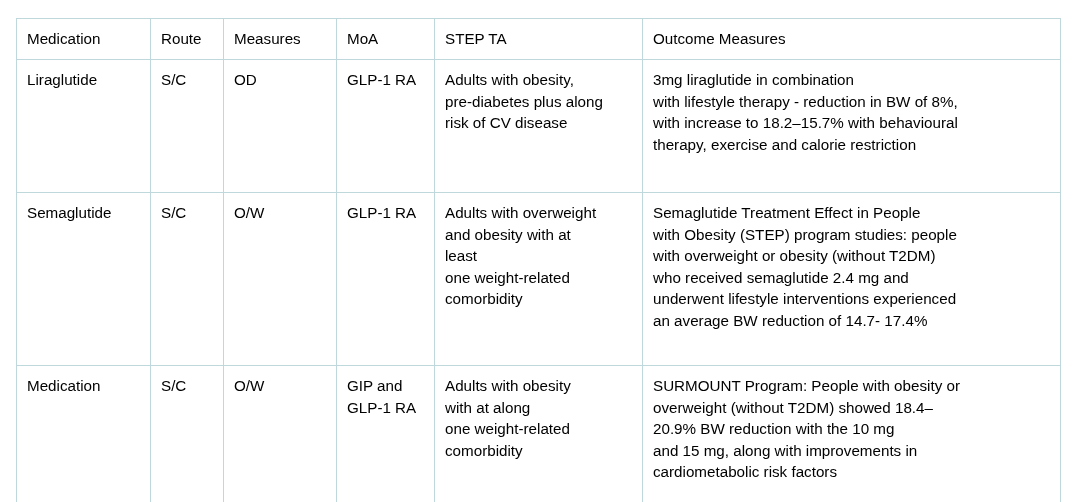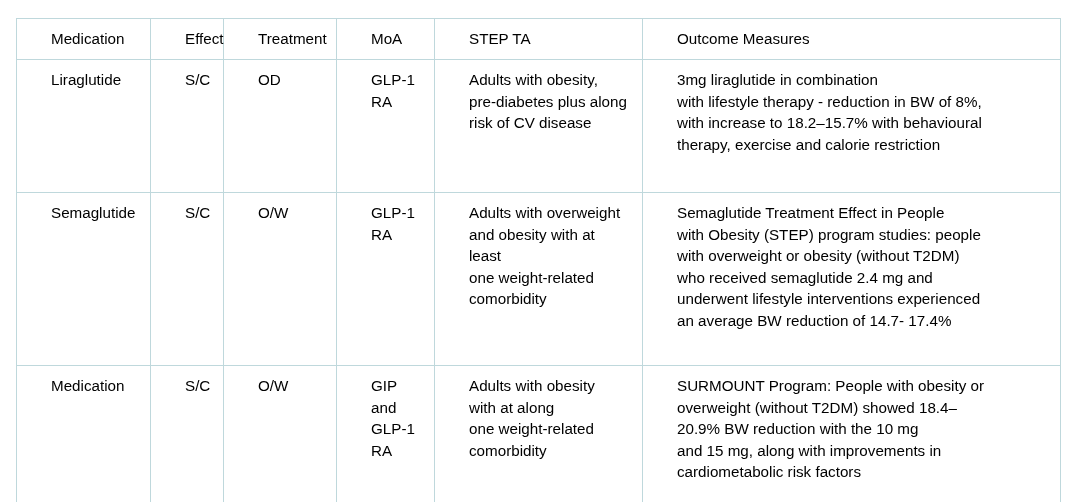--- a/index.html
+++ b/index.html
@@ -54,7 +54,6 @@
   .cell-text {
     white-space: pre-line;
     display: block;
-    margin-left: 24px;
   }
 </style>
 </head>

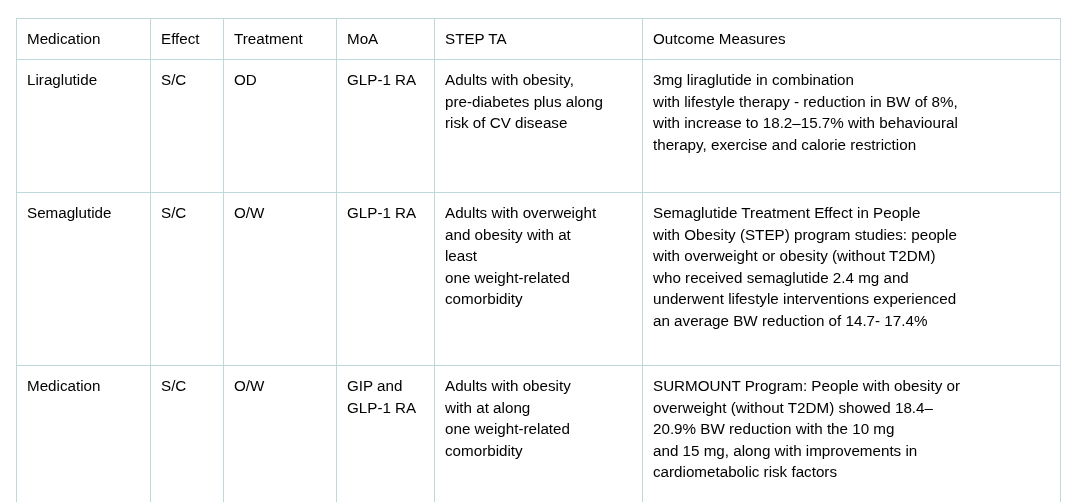--- a/index.html
+++ b/index.html
@@ -75,7 +75,7 @@
             <span class="cell-text">Medication</span>
           </td>
         <td>
-            <span class="cell-text">Effect</span>
+            <span class="cell-text">Route</span>
           </td>
         <td>
             <span class="cell-text">Treatment</span>

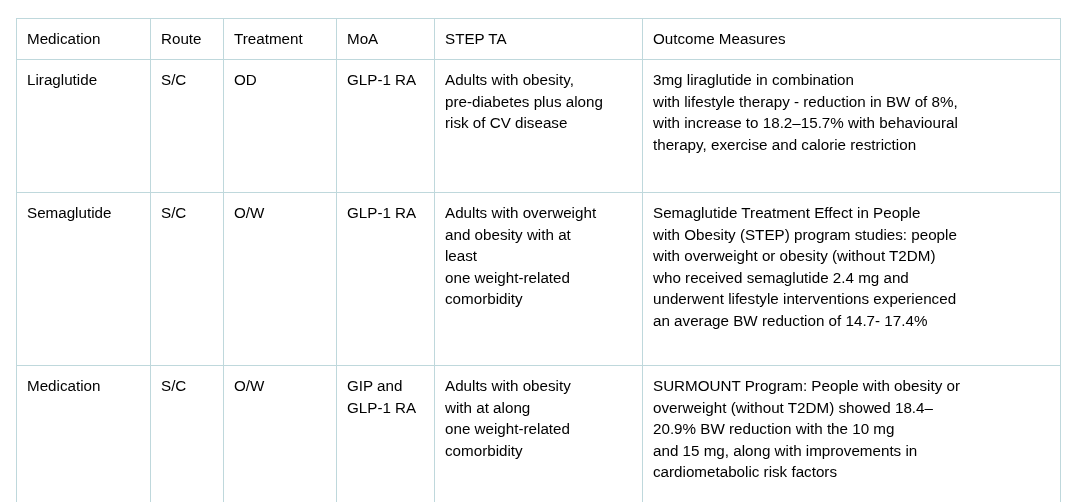--- a/index.html
+++ b/index.html
@@ -78,7 +78,7 @@
             <span class="cell-text">Route</span>
           </td>
         <td>
-            <span class="cell-text">Treatment</span>
+            <span class="cell-text">Measures</span>
           </td>
         <td>
             <span class="cell-text">MoA</span>

